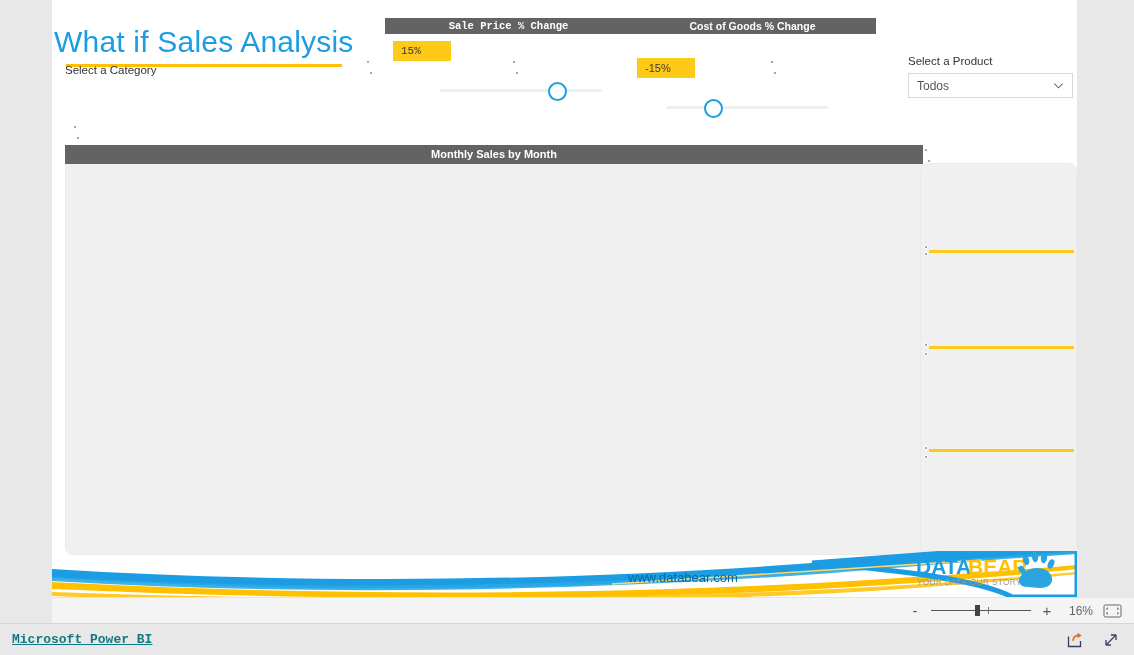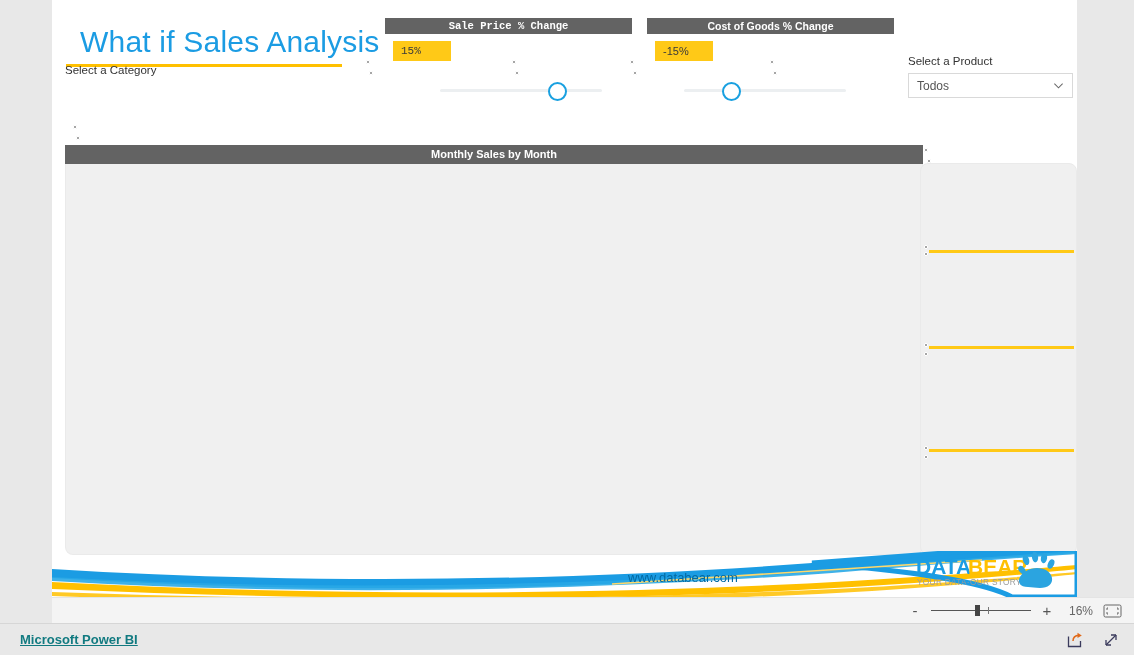--- a/index.html
+++ b/index.html
@@ -24,7 +24,7 @@
 
   
   #report-title {
-    position: absolute; left: 28px; top: 25px;
+    position: absolute; left: 2px; top: 25px;
     font-size: 30px; font-weight: 400;
     color: #1b9ce3; letter-spacing: .2px;
     white-space: nowrap;

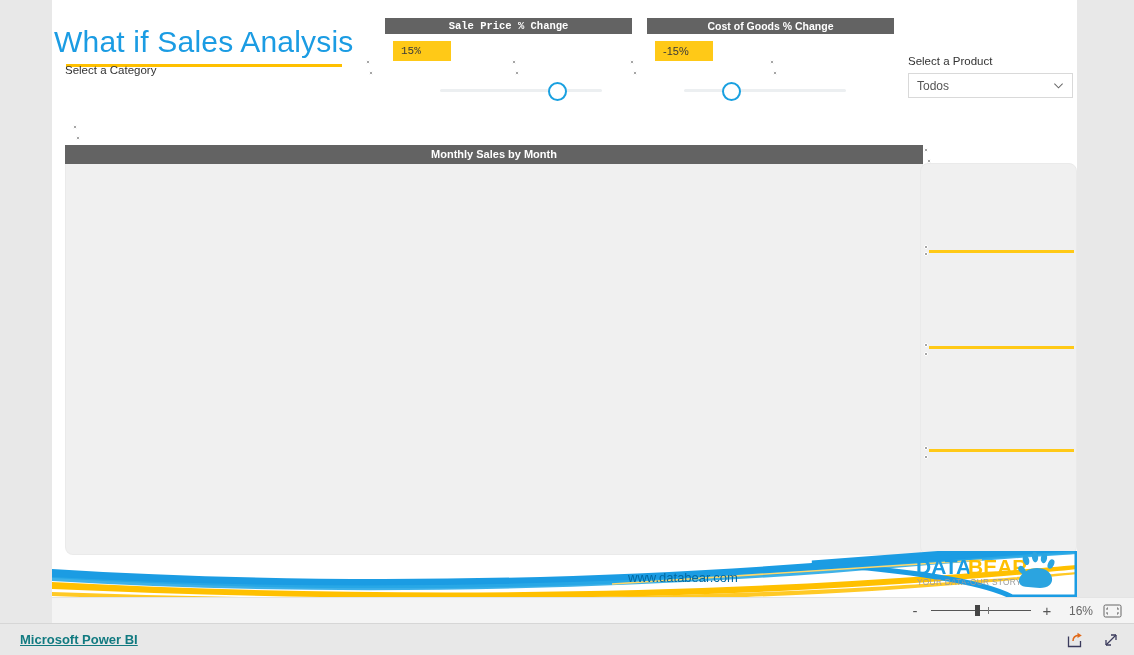--- a/index.html
+++ b/index.html
@@ -191,7 +191,7 @@
     <div class="handle" style="left:578px;top:60px;"></div>
     <div class="handle" style="left:581px;top:71px;"></div>
 
-    <div class="slicer" id="slicer-cost-of-goods" style="left:595px; top:18px; width:247px;">
+    <div class="slicer" id="slicer-cost-of-goods" style="left:577px; top:18px; width:247px;">
       <div class="slicer-header">Cost of Goods % Change</div>
       <div class="slicer-body" style="height:64px;">
         <div class="slicer-value">-15%</div>

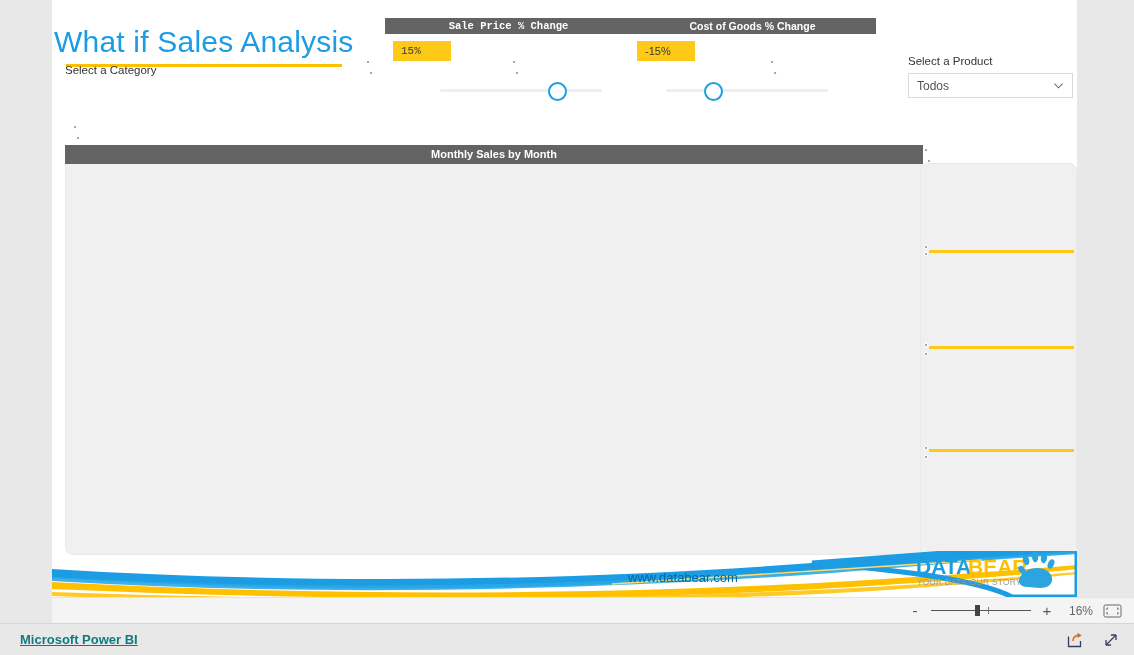--- a/index.html
+++ b/index.html
@@ -193,7 +193,7 @@
 
     <div class="slicer" id="slicer-cost-of-goods" style="left:577px; top:18px; width:247px;">
       <div class="slicer-header">Cost of Goods % Change</div>
-      <div class="slicer-body" style="height:64px;">
+      <div class="slicer-body" style="height:64px;margin-top:17px;">
         <div class="slicer-value">-15%</div>
         <div class="slider-track" style="left:37px; top:55px; width:162px;"></div>
         <div class="slider-handle" style="left:75px; top:48px;"></div>

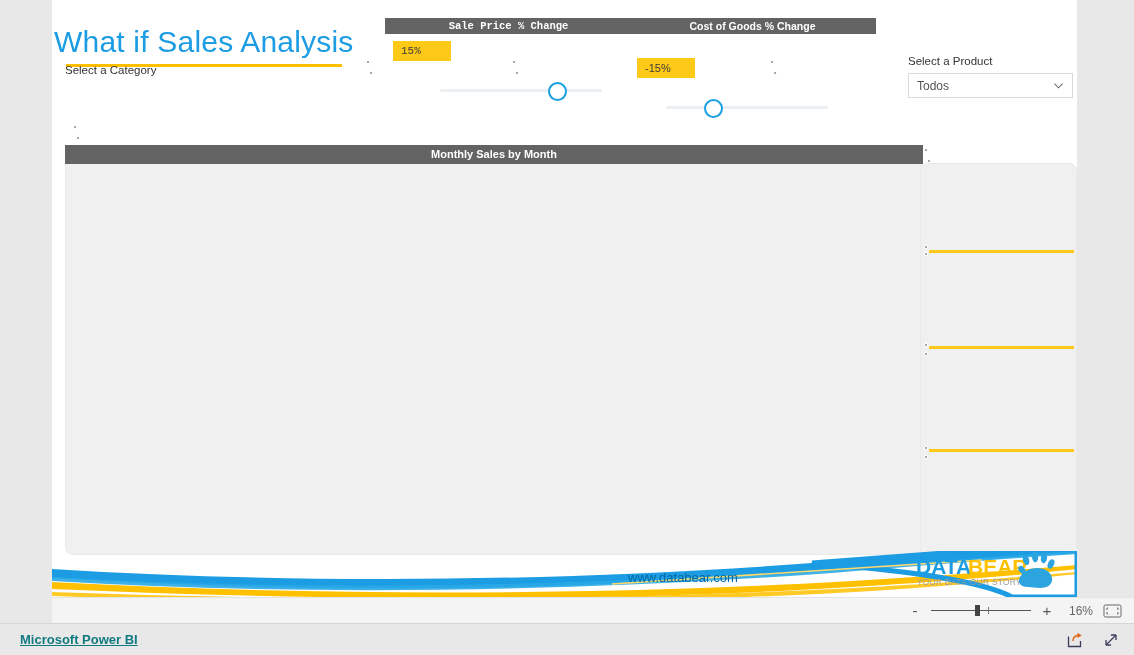--- a/index.html
+++ b/index.html
@@ -151,8 +151,8 @@
     display: flex; align-items: center;
   }
   #pbi-link {
-    margin-left: 20px; font-size: 13px; font-weight: bold;
-    color: #117a80; text-decoration: underline; white-space: nowrap;
+    margin-left: 12px; font-size: 13px; font-weight: bold;
+    color: #117a80; text-decoration: underline; white-space: nowrap; font-family: Liberation Mono, monospace;
   }
   #appbar-spacer { flex: 1; }
   .appbar-icon { width: 18px; height: 18px; margin-right: 18px; }

